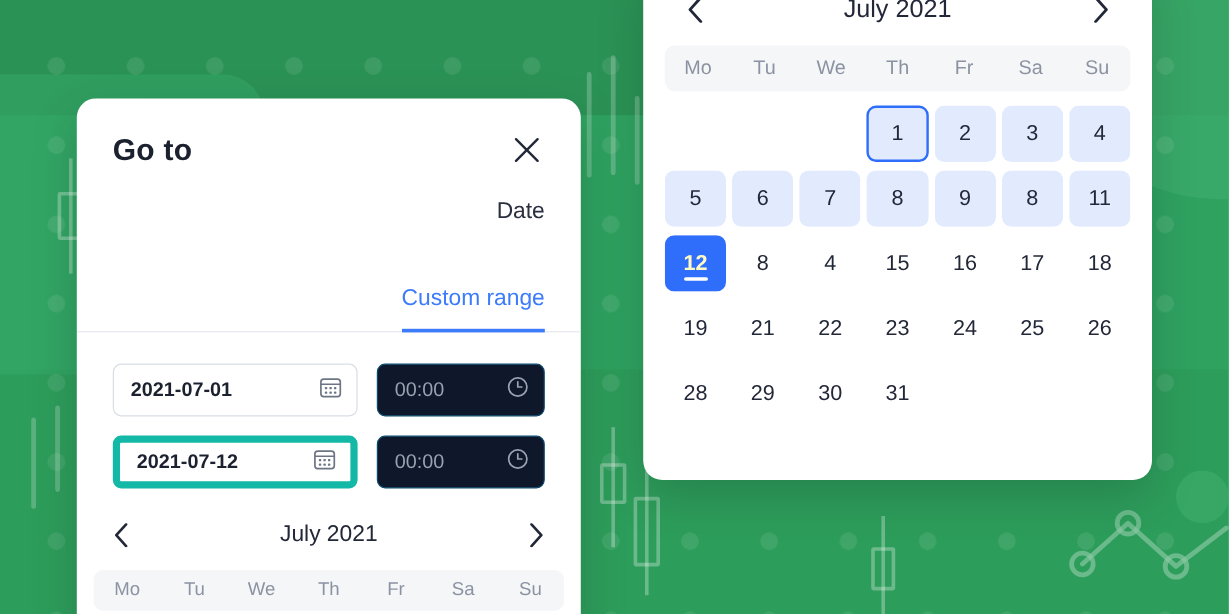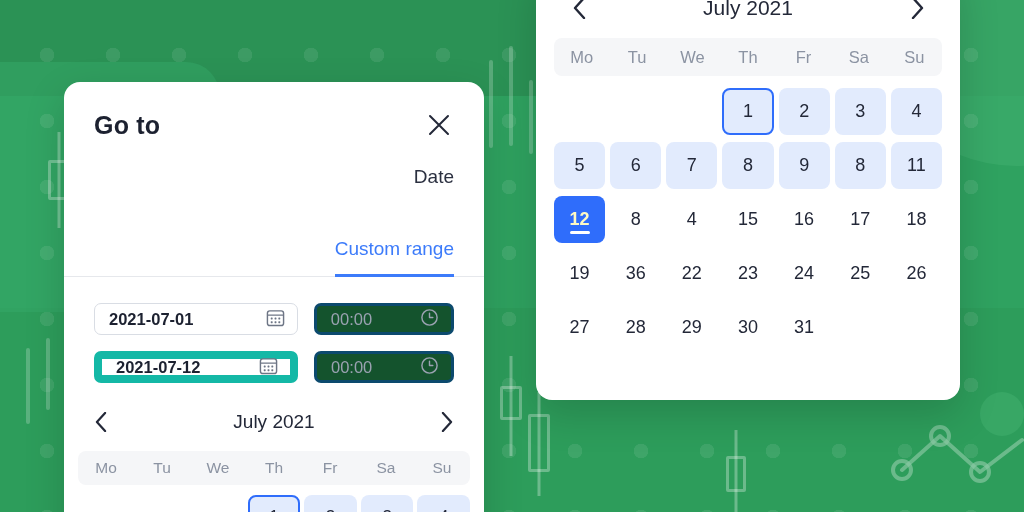--- a/index.html
+++ b/index.html
@@ -283,7 +283,7 @@
         <div class="day">17</div>
         <div class="day">18</div>
         <div class="day">19</div>
-        <div class="day">36</div>
+        <div class="day">21</div>
         <div class="day">22</div>
         <div class="day">23</div>
         <div class="day">24</div>

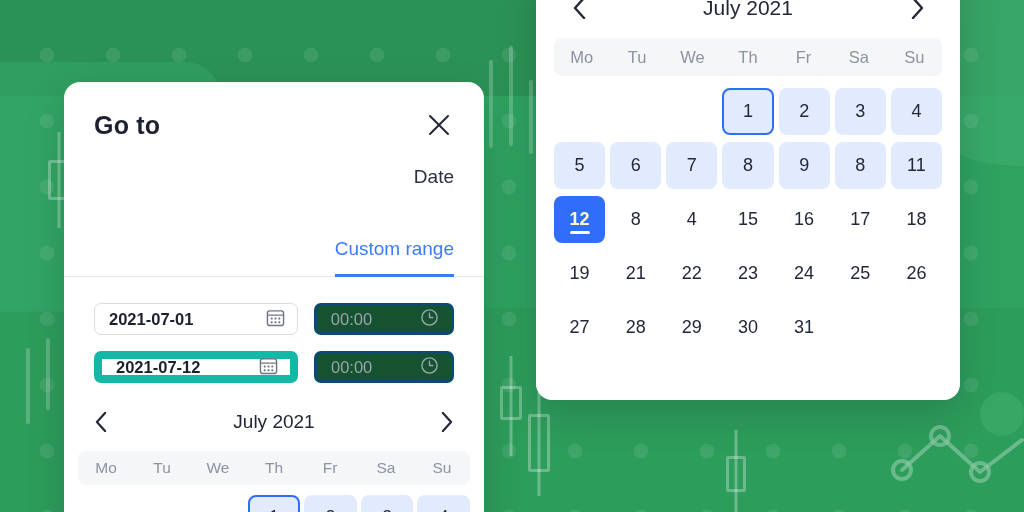--- a/index.html
+++ b/index.html
@@ -121,7 +121,7 @@
   .field-row { display: flex; gap: 16px; margin-bottom: 16px; }
   .input {
     display: flex; align-items: center; justify-content: space-between;
-    height: 32px; padding: 0 12px 0 14px; border-radius: 7px;
+    height: 44px; padding: 0 12px 0 14px; border-radius: 7px;
     font-size: 16.5px;
   }
   .input.date {

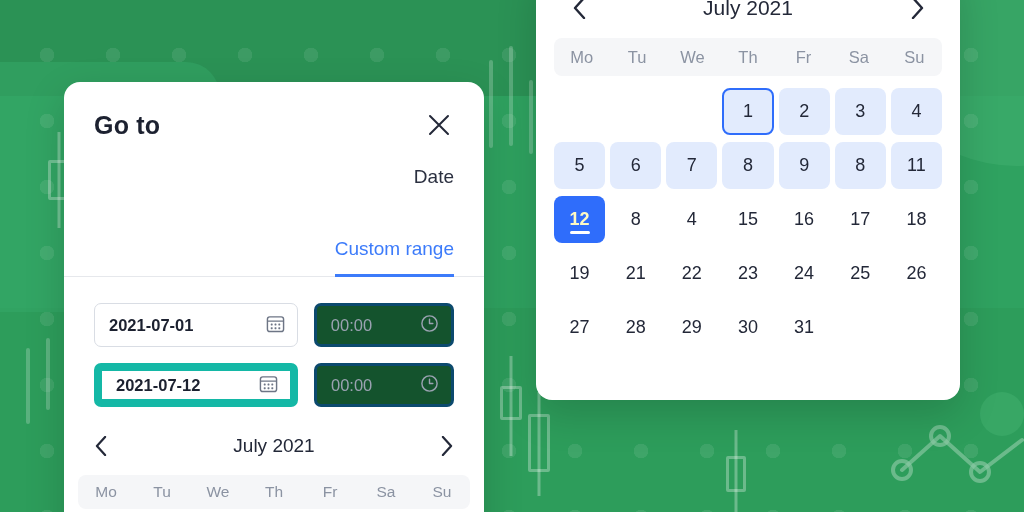--- a/index.html
+++ b/index.html
@@ -130,7 +130,7 @@
   }
   .input.date.focused { border: 8px solid #14b8a6; }
   .input.time {
-    width: 144px; background: #14532d; border: 3px solid #0c4a6e;
+    width: 144px; background: #0f172a; border: 1px solid #0c4a6e;
     color: #9aa2b1;
   }
 

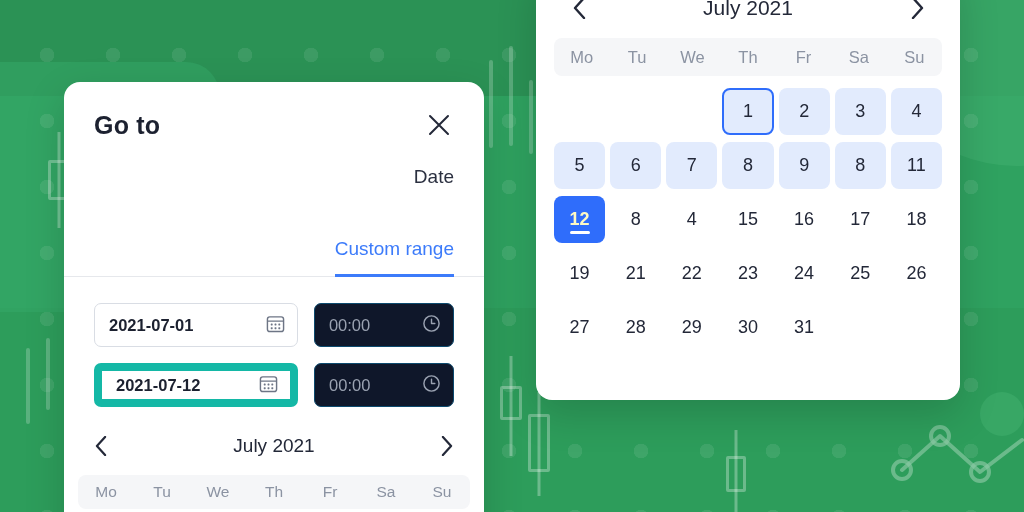--- a/index.html
+++ b/index.html
@@ -289,7 +289,6 @@
         <div class="day">24</div>
         <div class="day">25</div>
         <div class="day">26</div>
-        <div class="day">27</div>
         <div class="day">28</div>
         <div class="day">29</div>
         <div class="day">30</div>

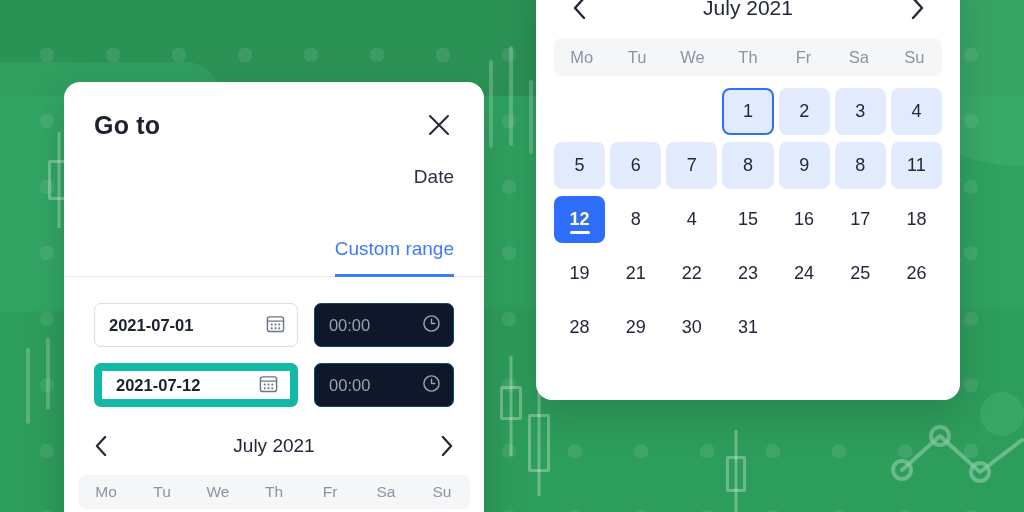--- a/index.html
+++ b/index.html
@@ -128,7 +128,7 @@
     width: 210px; background: #fff;
     border: 1px solid #d9dde4; color: #1c2130; font-weight: bold;
   }
-  .input.date.focused { border: 8px solid #14b8a6; }
+  .input.date.focused { border: 6px solid #14b8a6; }
   .input.time {
     width: 144px; background: #0f172a; border: 1px solid #0c4a6e;
     color: #9aa2b1;

